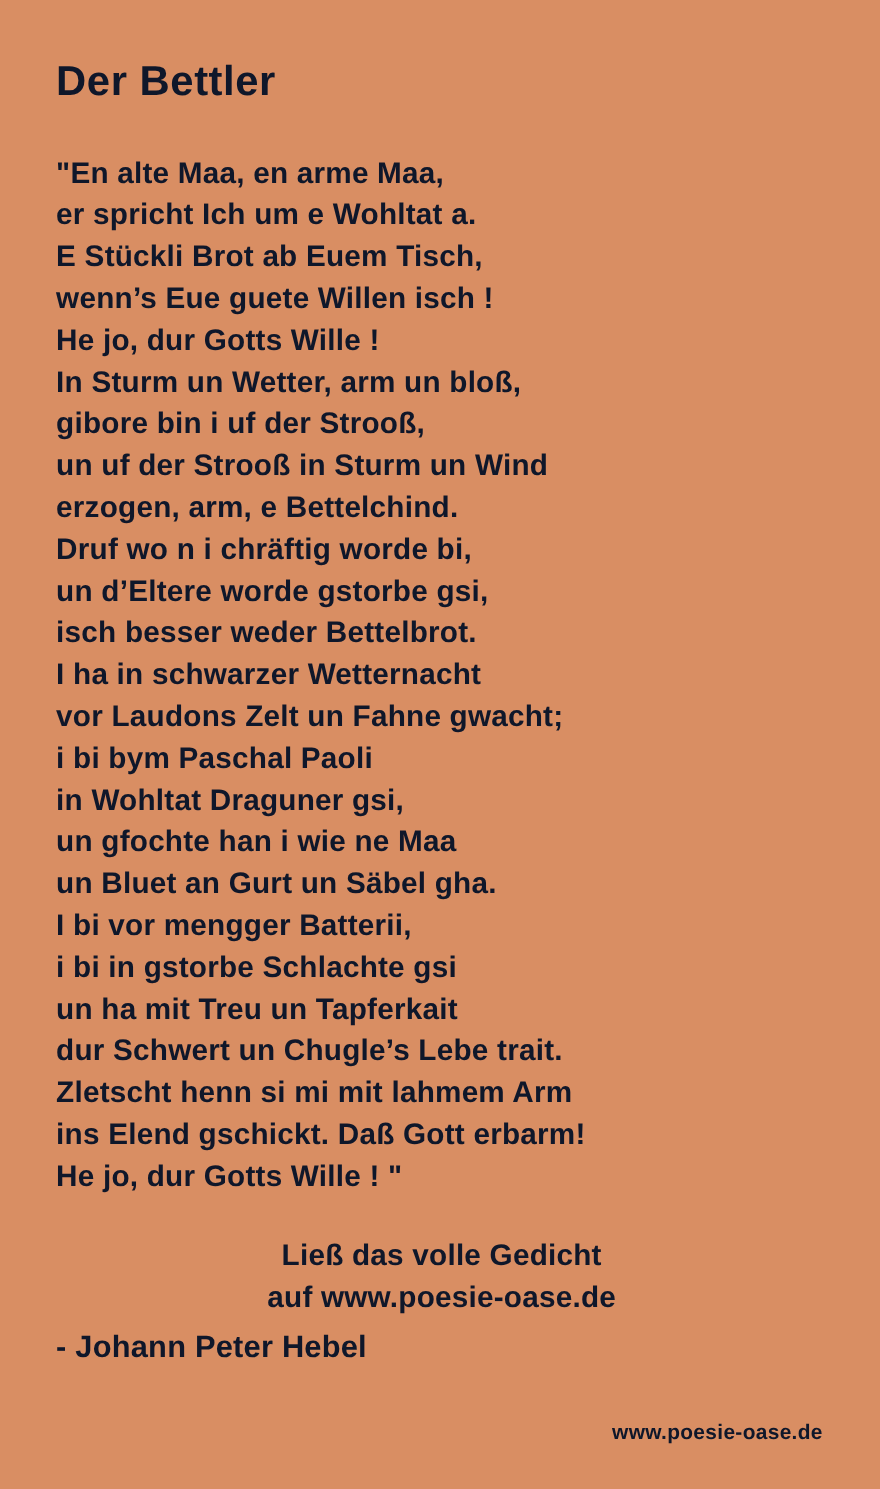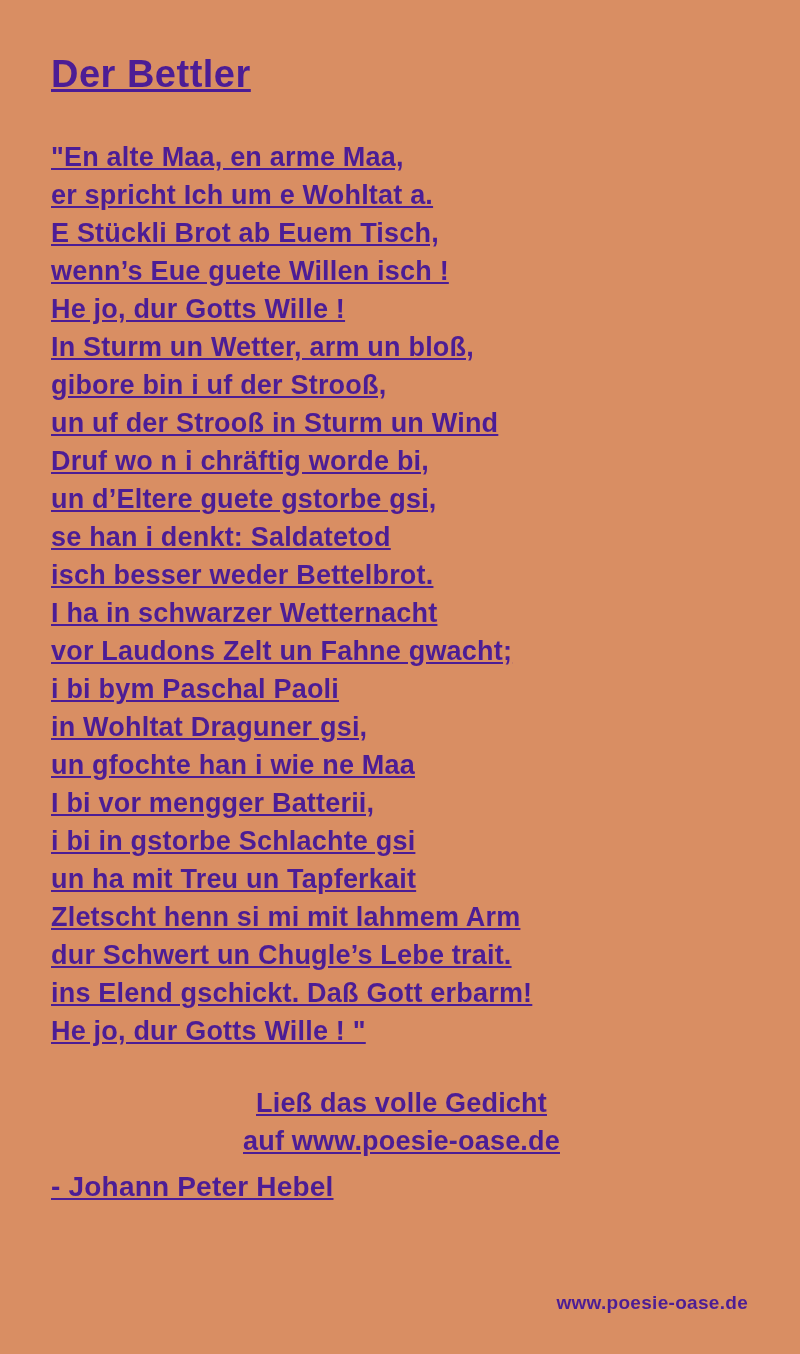--- a/index.html
+++ b/index.html
@@ -13,11 +13,10 @@
     height: 1354px;
     background: #D98E63;
     font-family: "Liberation Sans", sans-serif;
-    color: #4c1d95;
+    color: #0f172a;
     overflow: hidden;
     box-sizing: border-box;
     padding: 54px 48px 0 51px;
-    text-decoration: underline;
   }
   .title {
     margin: 0 0 42px 0;

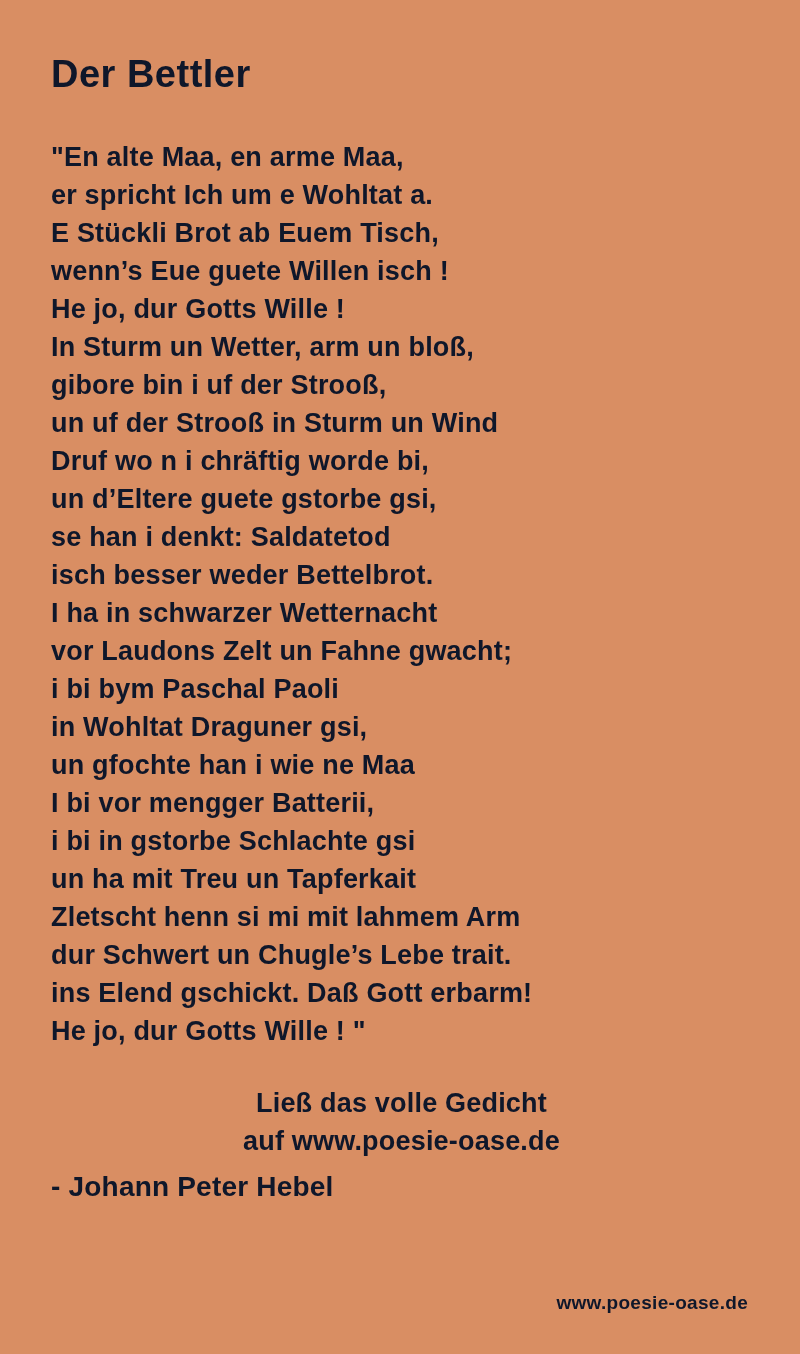--- a/index.html
+++ b/index.html
@@ -72,6 +72,7 @@
       <p class="poem-line">In Sturm un Wetter, arm un bloß,</p>
       <p class="poem-line">gibore bin i uf der Strooß,</p>
       <p class="poem-line">un uf der Strooß in Sturm un Wind</p>
+      <p class="poem-line">erzogen, arm, e Bettelchind.</p>
       <p class="poem-line">Druf wo n i chräftig worde bi,</p>
       <p class="poem-line">un d’Eltere guete gstorbe gsi,</p>
       <p class="poem-line">se han i denkt: Saldatetod</p>

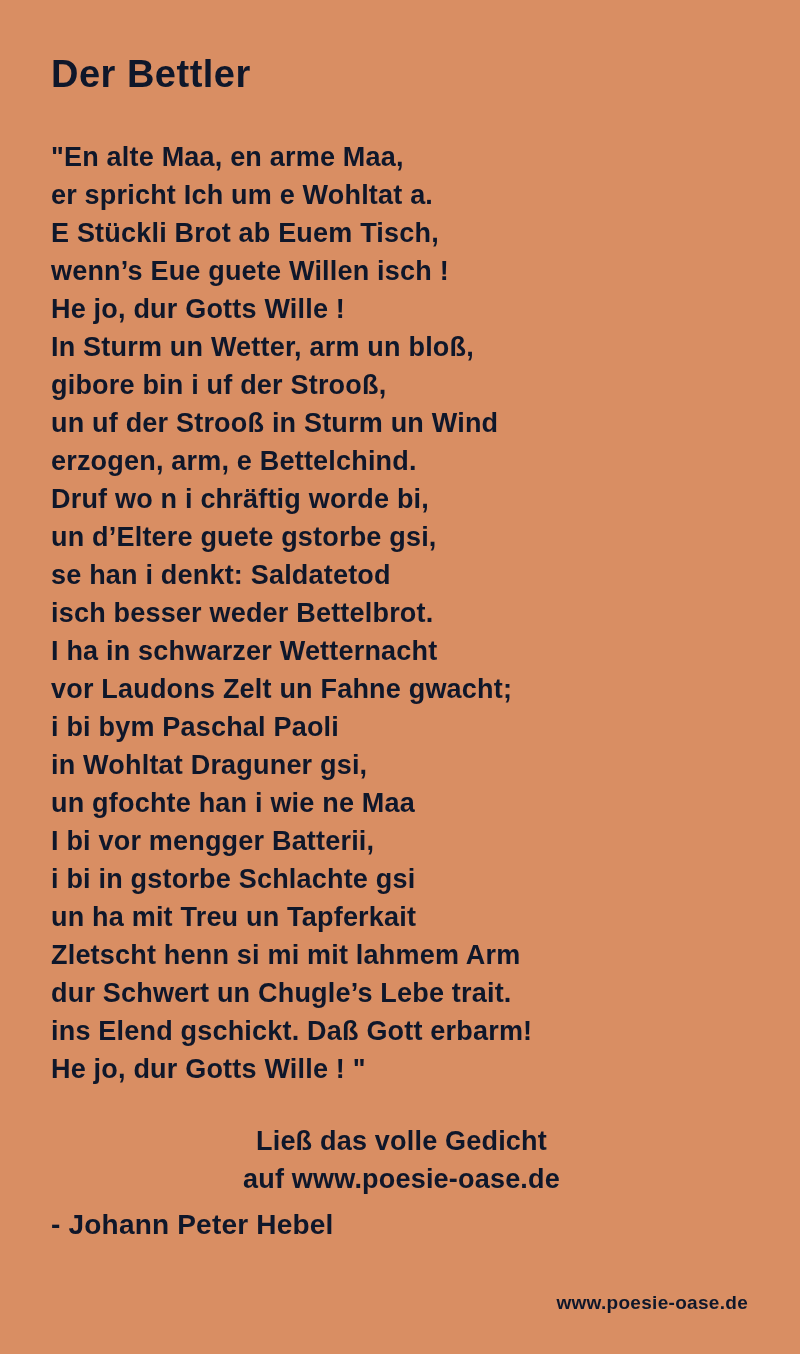--- a/index.html
+++ b/index.html
@@ -74,7 +74,7 @@
       <p class="poem-line">un uf der Strooß in Sturm un Wind</p>
       <p class="poem-line">erzogen, arm, e Bettelchind.</p>
       <p class="poem-line">Druf wo n i chräftig worde bi,</p>
-      <p class="poem-line">un d’Eltere guete gstorbe gsi,</p>
+      <p class="poem-line">un d’Eltere worde gstorbe gsi,</p>
       <p class="poem-line">se han i denkt: Saldatetod</p>
       <p class="poem-line">isch besser weder Bettelbrot.</p>
       <p class="poem-line">I ha in schwarzer Wetternacht</p>

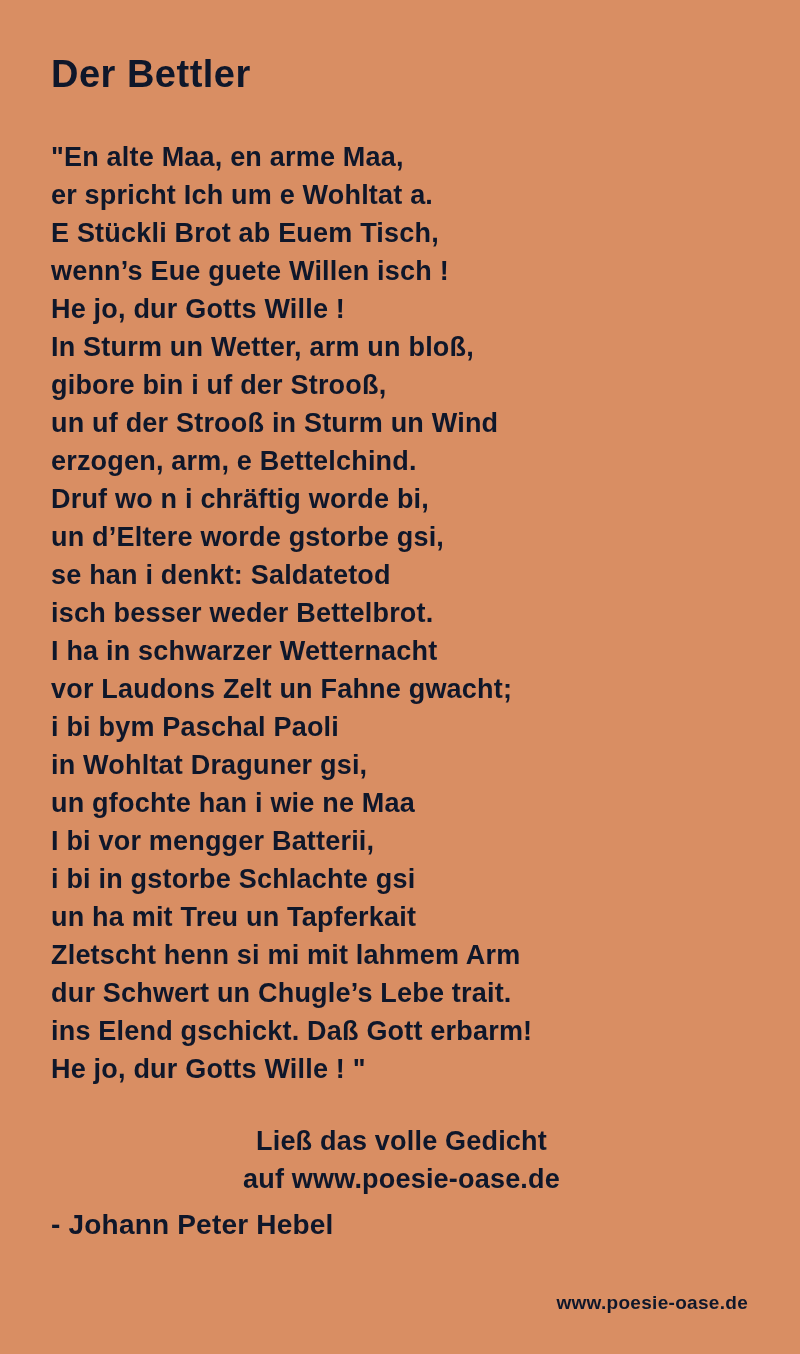--- a/index.html
+++ b/index.html
@@ -75,7 +75,6 @@
       <p class="poem-line">erzogen, arm, e Bettelchind.</p>
       <p class="poem-line">Druf wo n i chräftig worde bi,</p>
       <p class="poem-line">un d’Eltere worde gstorbe gsi,</p>
-      <p class="poem-line">se han i denkt: Saldatetod</p>
       <p class="poem-line">isch besser weder Bettelbrot.</p>
       <p class="poem-line">I ha in schwarzer Wetternacht</p>
       <p class="poem-line">vor Laudons Zelt un Fahne gwacht;</p>

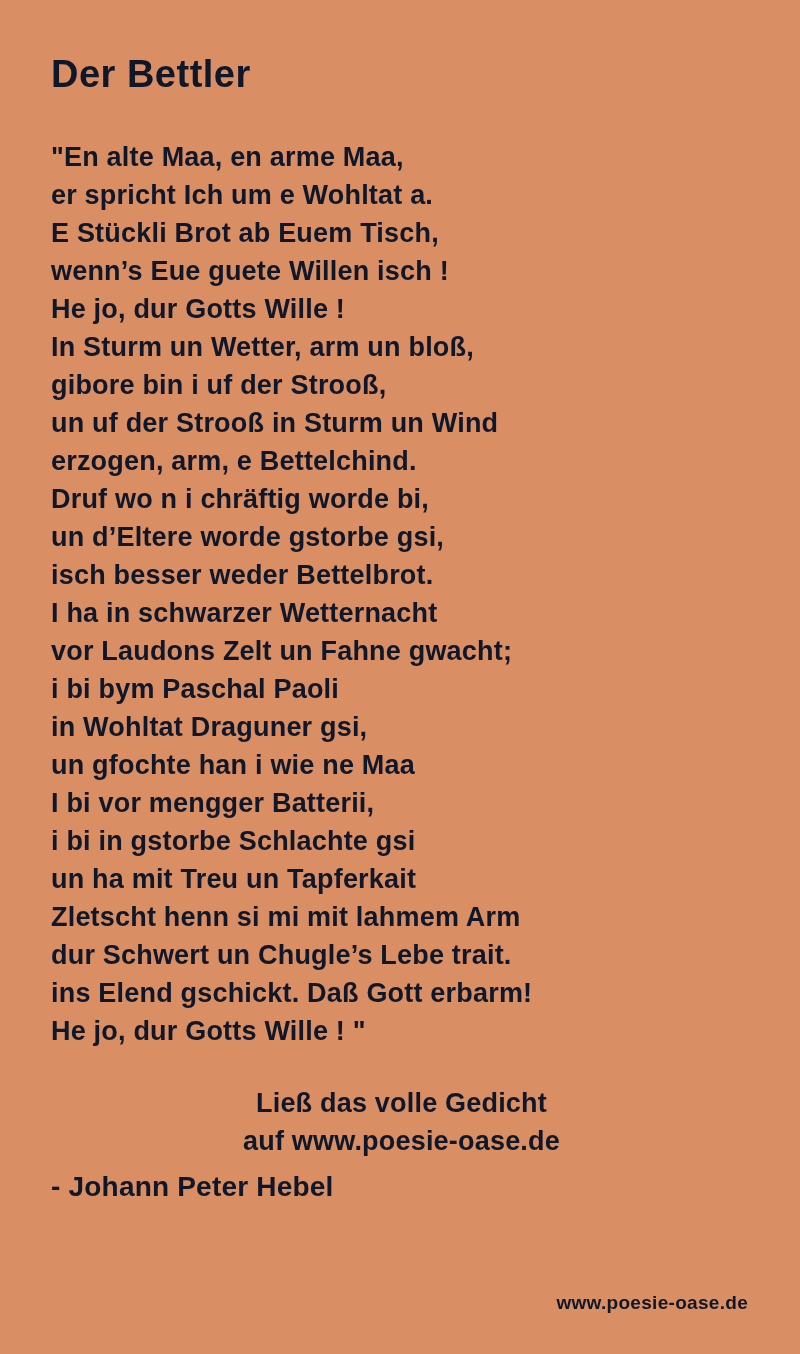--- a/index.html
+++ b/index.html
@@ -81,6 +81,7 @@
       <p class="poem-line">i bi bym Paschal Paoli</p>
       <p class="poem-line">in Wohltat Draguner gsi,</p>
       <p class="poem-line">un gfochte han i wie ne Maa</p>
+      <p class="poem-line">un Bluet an Gurt un Säbel gha.</p>
       <p class="poem-line">I bi vor mengger Batterii,</p>
       <p class="poem-line">i bi in gstorbe Schlachte gsi</p>
       <p class="poem-line">un ha mit Treu un Tapferkait</p>

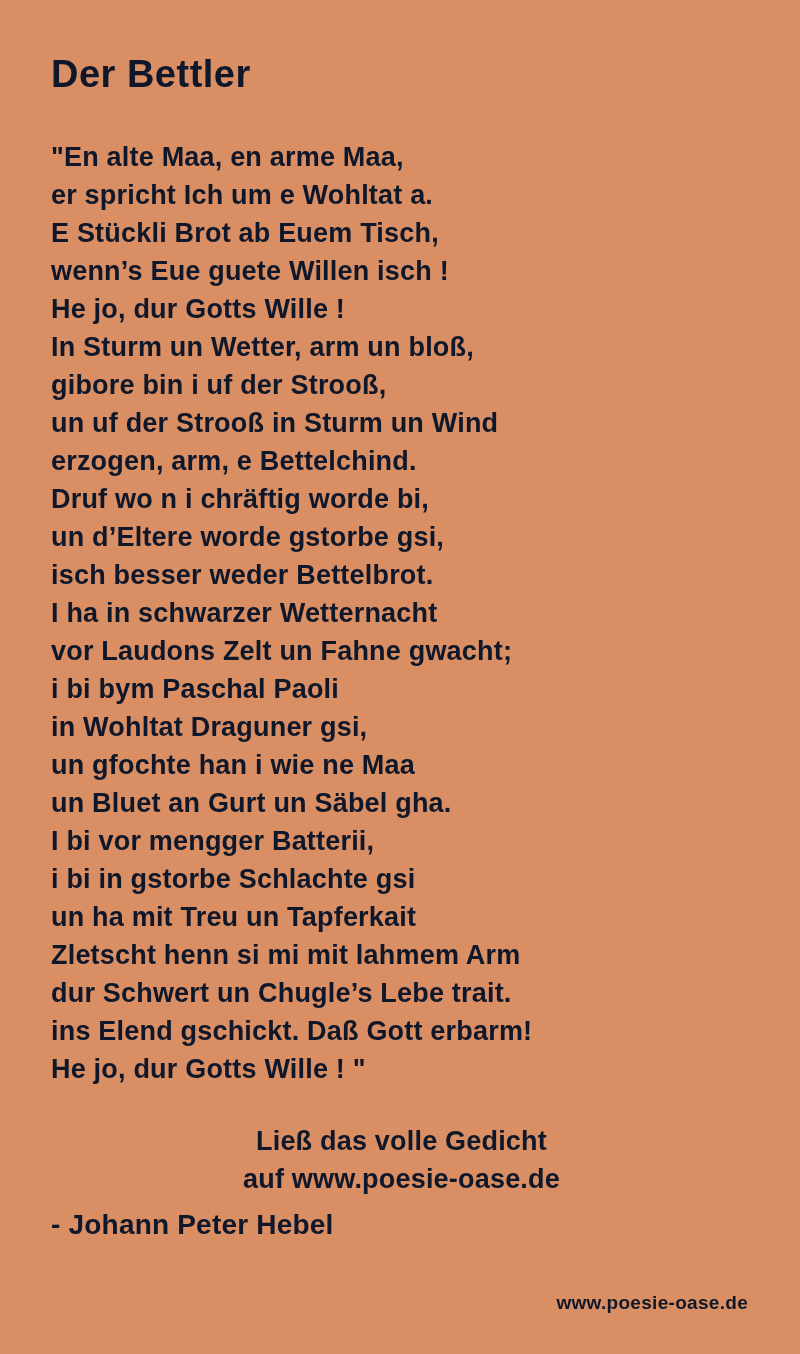--- a/index.html
+++ b/index.html
@@ -85,8 +85,8 @@
       <p class="poem-line">I bi vor mengger Batterii,</p>
       <p class="poem-line">i bi in gstorbe Schlachte gsi</p>
       <p class="poem-line">un ha mit Treu un Tapferkait</p>
+      <p class="poem-line">dur Schwert un Chugle’s Lebe trait.</p>
       <p class="poem-line">Zletscht henn si mi mit lahmem Arm</p>
-      <p class="poem-line">dur Schwert un Chugle’s Lebe trait.</p>
       <p class="poem-line">ins Elend gschickt. Daß Gott erbarm!</p>
       <p class="poem-line">He jo, dur Gotts Wille ! "</p>
     </div>

